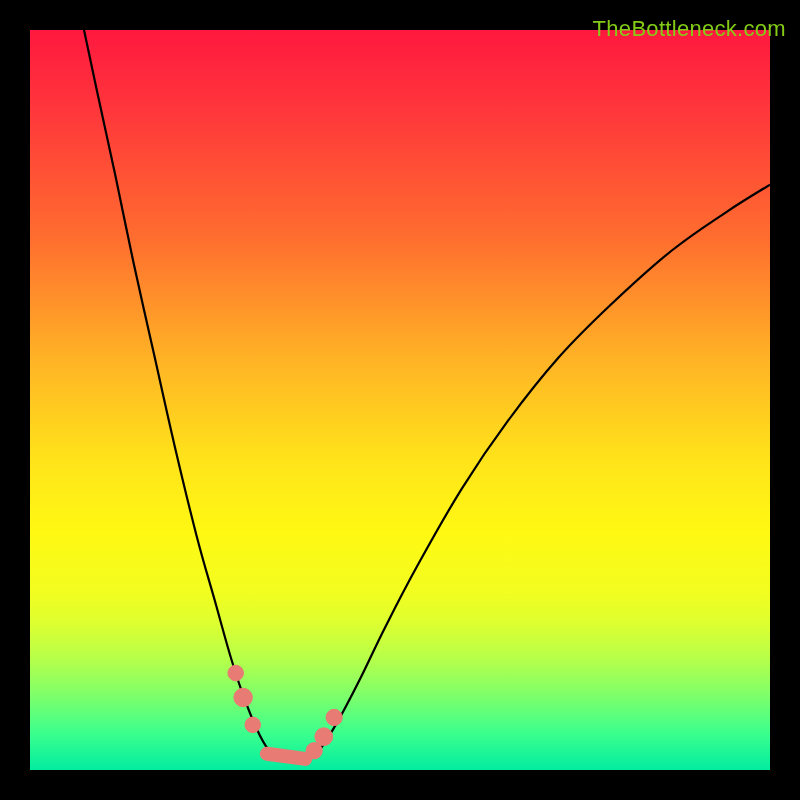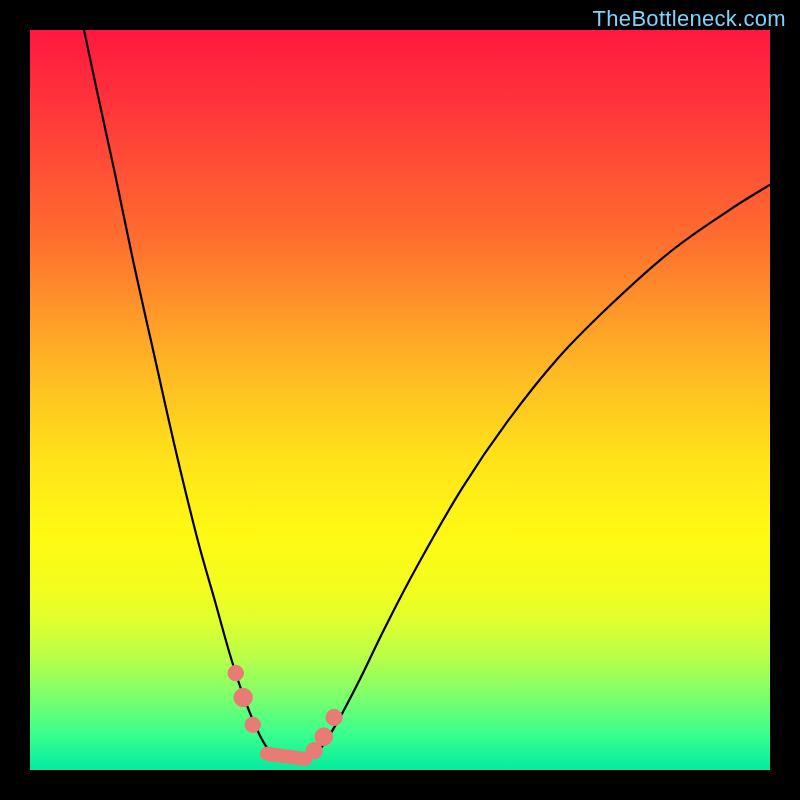--- a/index.html
+++ b/index.html
@@ -35,9 +35,9 @@
   }
   .watermark {
     position: absolute;
-    top: 6px;
+    top: 16px;
     right: 14px;
-    color: #7dd3fc;
+    color: #84cc16;
     font-size: 22px;
     letter-spacing: 0.3px;
     user-select: none;

